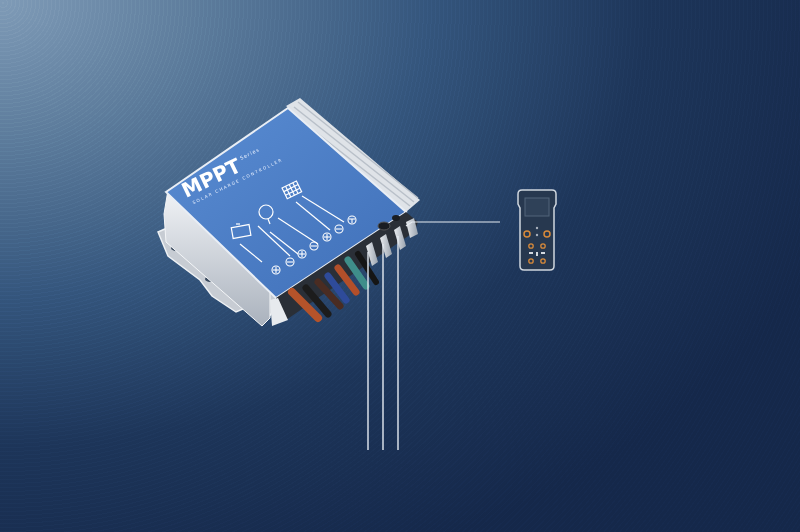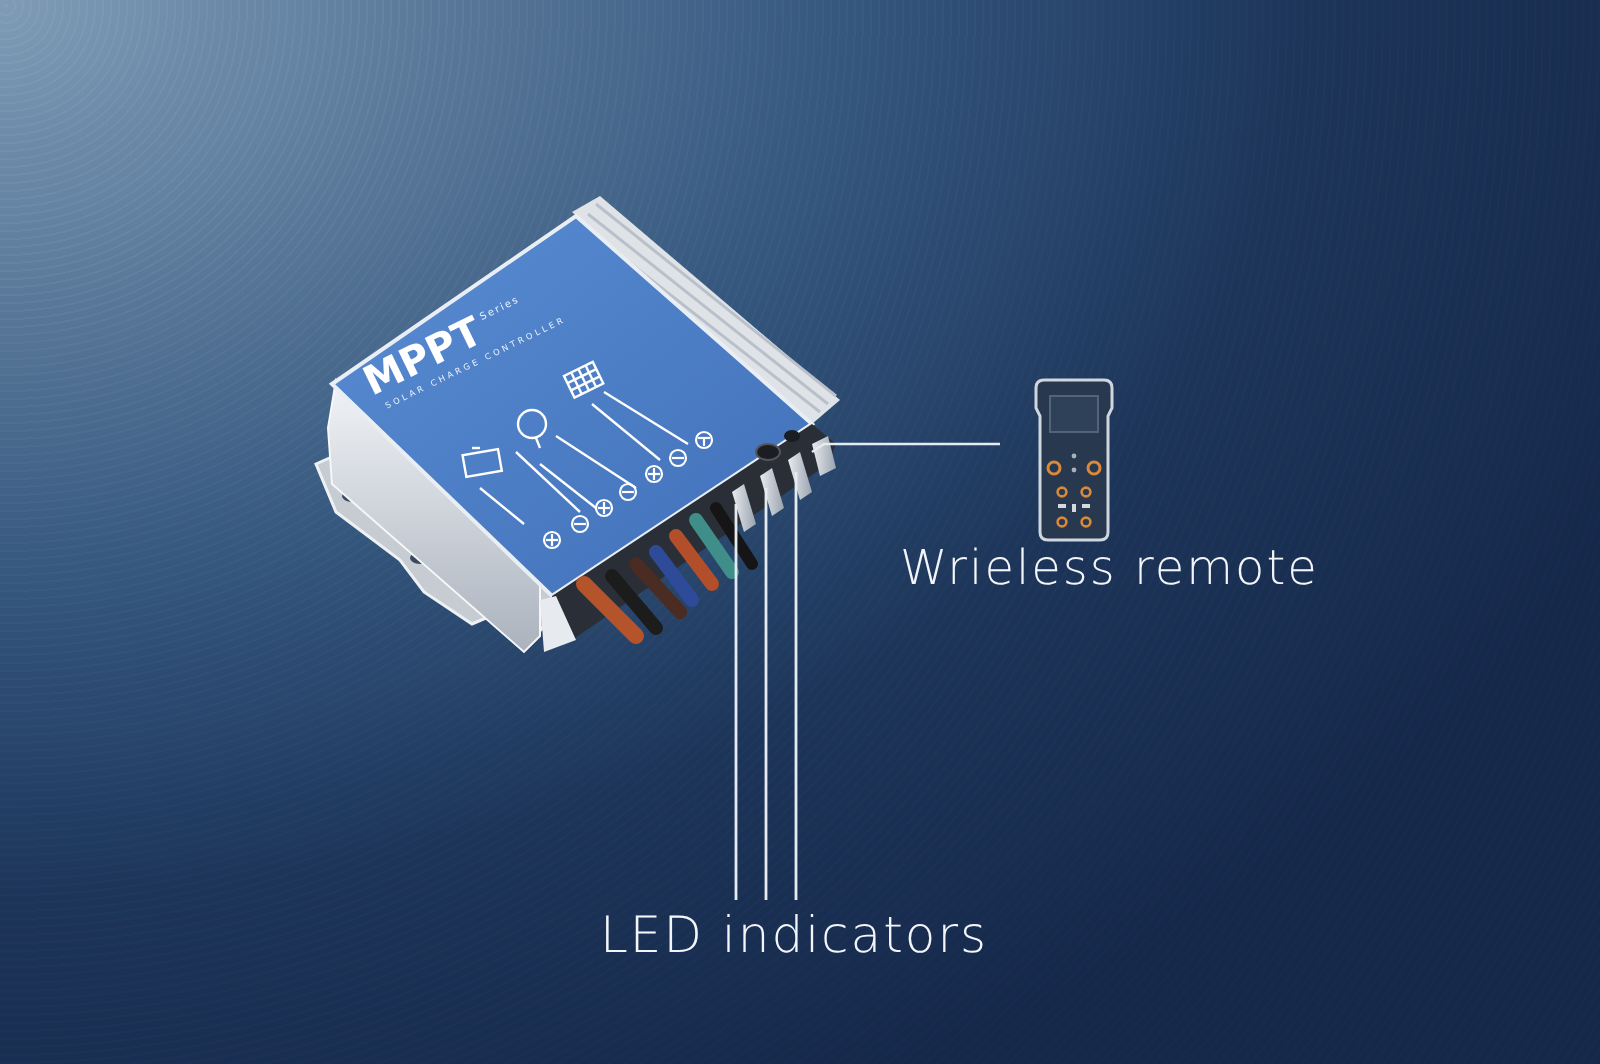--- a/index.html
+++ b/index.html
@@ -174,7 +174,6 @@
     </g>
   </svg>
 
-  <div class="label label-remote">Wrieless remote</div>
   <div class="label label-led">LED indicators</div>
 </div>
 

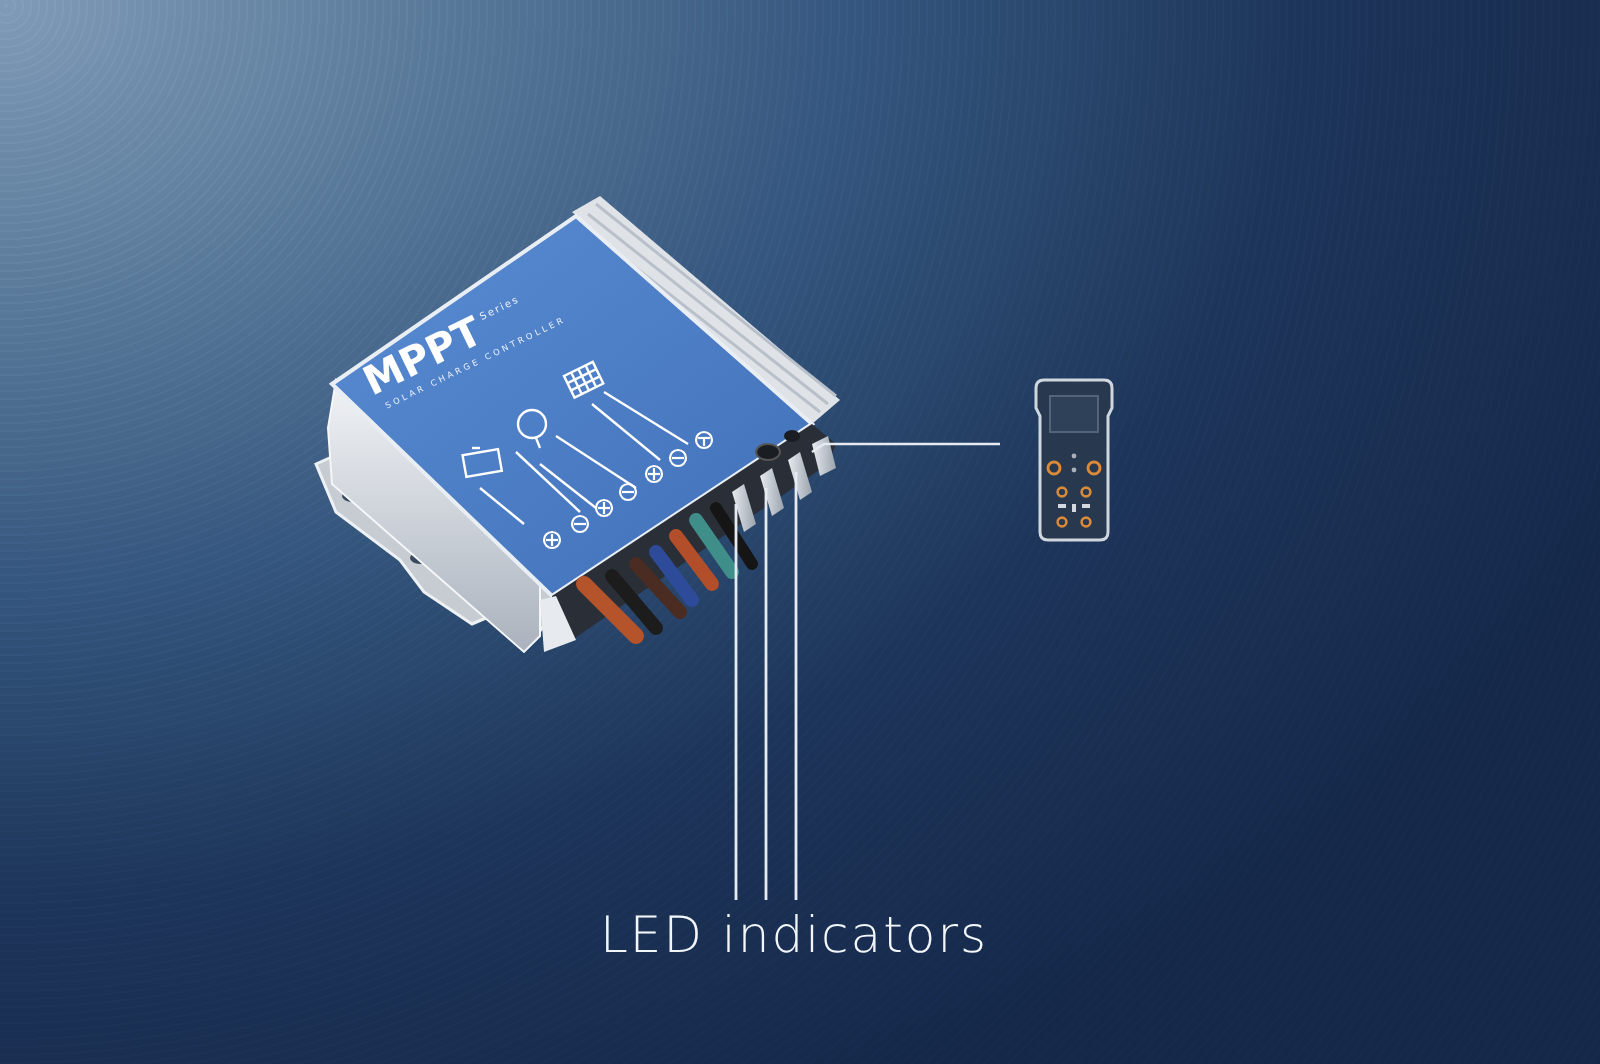--- a/index.html
+++ b/index.html
@@ -174,7 +174,6 @@
     </g>
   </svg>
 
-  <div class="label label-led">LED indicators</div>
 </div>
 
 </body></html>

